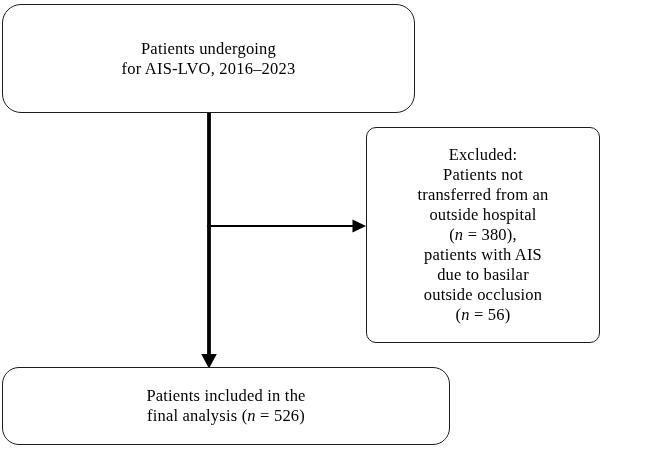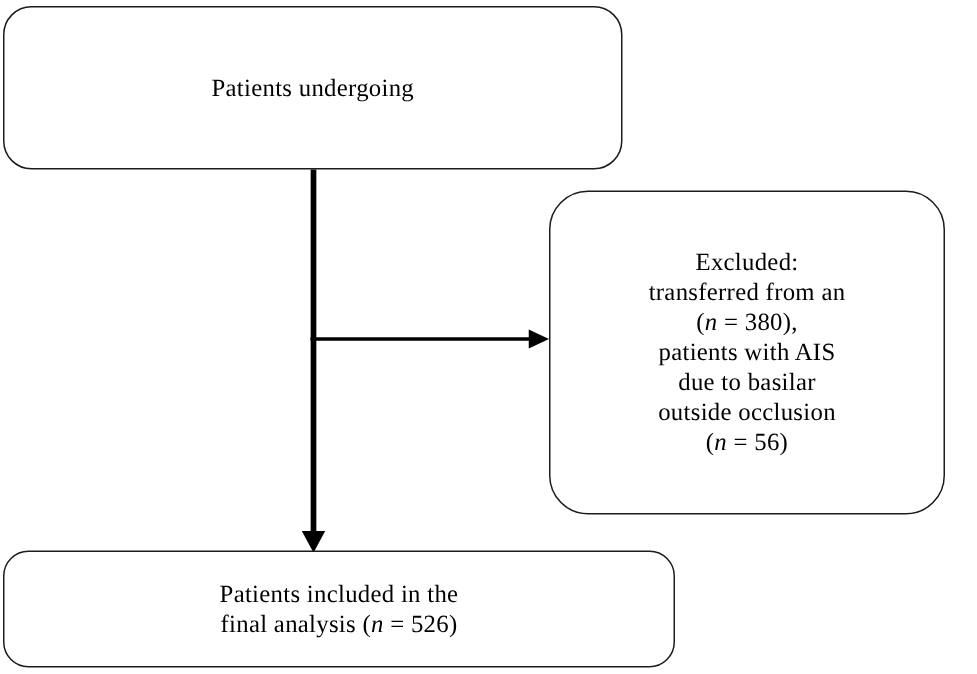--- a/index.html
+++ b/index.html
@@ -79,6 +79,7 @@
 
   <div class="box" id="box-top">
     <p class="ln">Patients undergoing</p>
+    <p class="ln">for AIS-LVO, 2016–2023</p>
   </div>
 
   <div class="box" id="box-right">

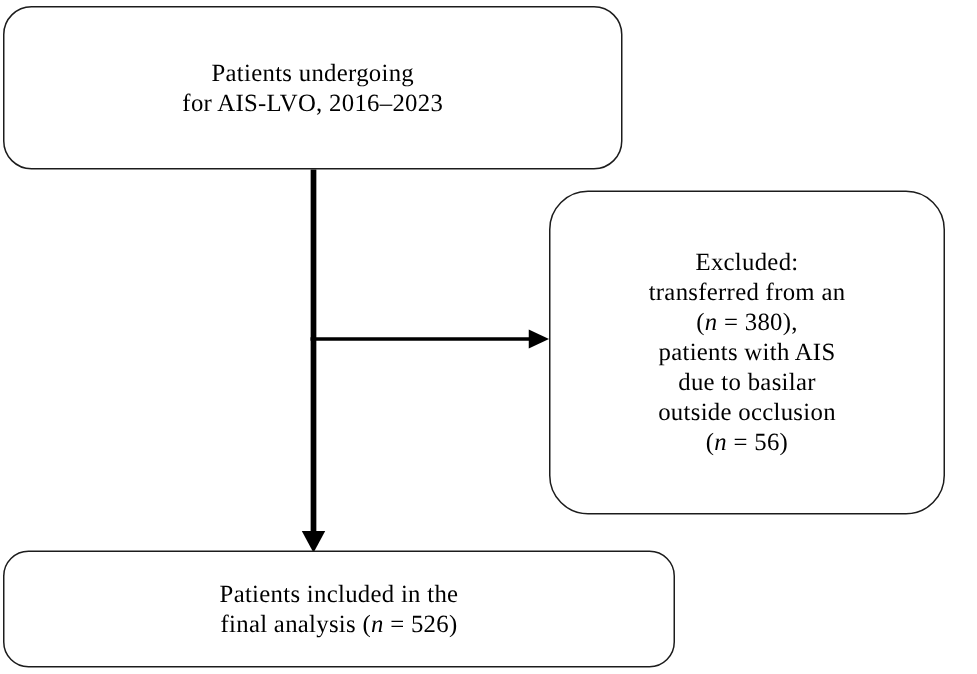--- a/index.html
+++ b/index.html
@@ -53,9 +53,9 @@
   #box-right {
     left: 366px;
     top: 127px;
-    width: 264px;
+    width: 234px;
     height: 216px;
-    border-radius: 26px;
+    border-radius: 10px;
   }
   #box-bottom {
     left: 2px;

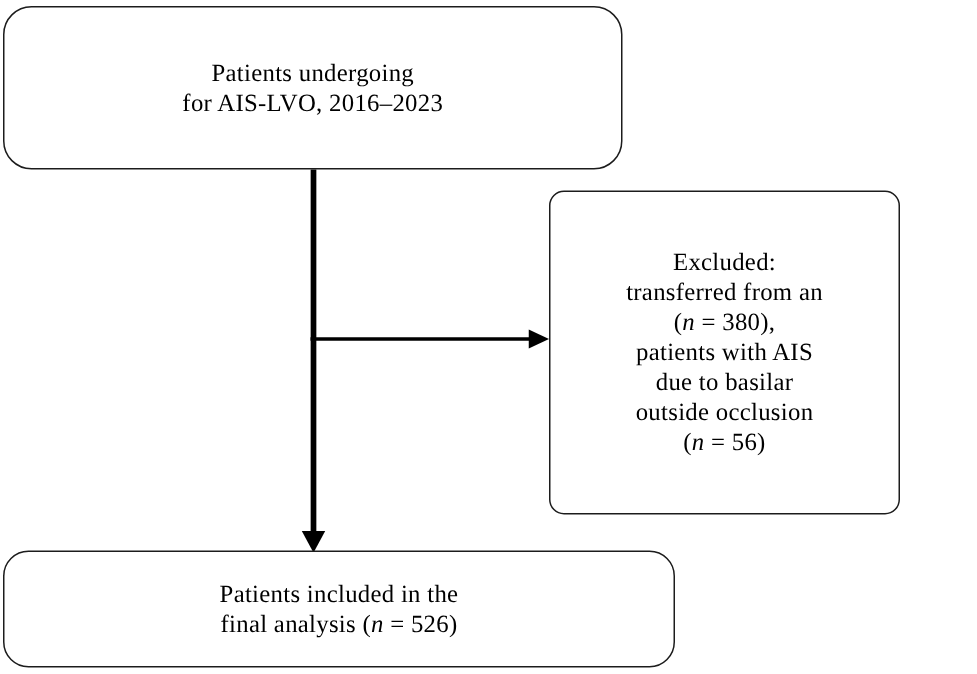--- a/index.html
+++ b/index.html
@@ -84,6 +84,7 @@
 
   <div class="box" id="box-right">
     <p class="ln">Excluded:</p>
+    <p class="ln">Patients not</p>
     <p class="ln">transferred from an</p>
     <p class="ln"><span>(</span><span class="nvar">n</span><span> = 380),</span></p>
     <p class="ln">patients with AIS</p>

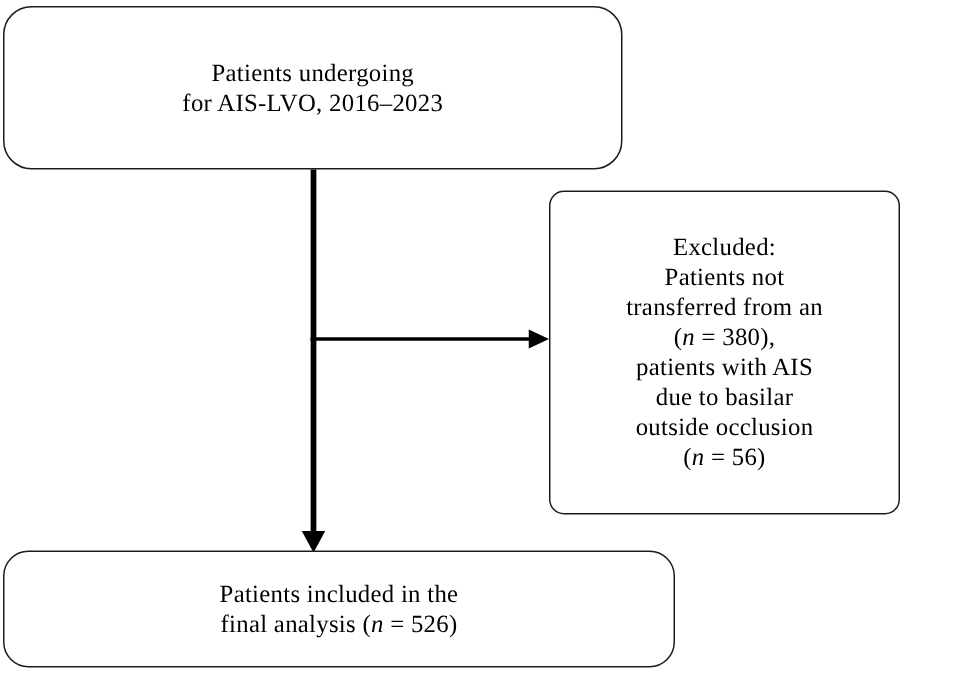--- a/index.html
+++ b/index.html
@@ -86,6 +86,7 @@
     <p class="ln">Excluded:</p>
     <p class="ln">Patients not</p>
     <p class="ln">transferred from an</p>
+    <p class="ln">outside hospital</p>
     <p class="ln"><span>(</span><span class="nvar">n</span><span> = 380),</span></p>
     <p class="ln">patients with AIS</p>
     <p class="ln">due to basilar</p>

